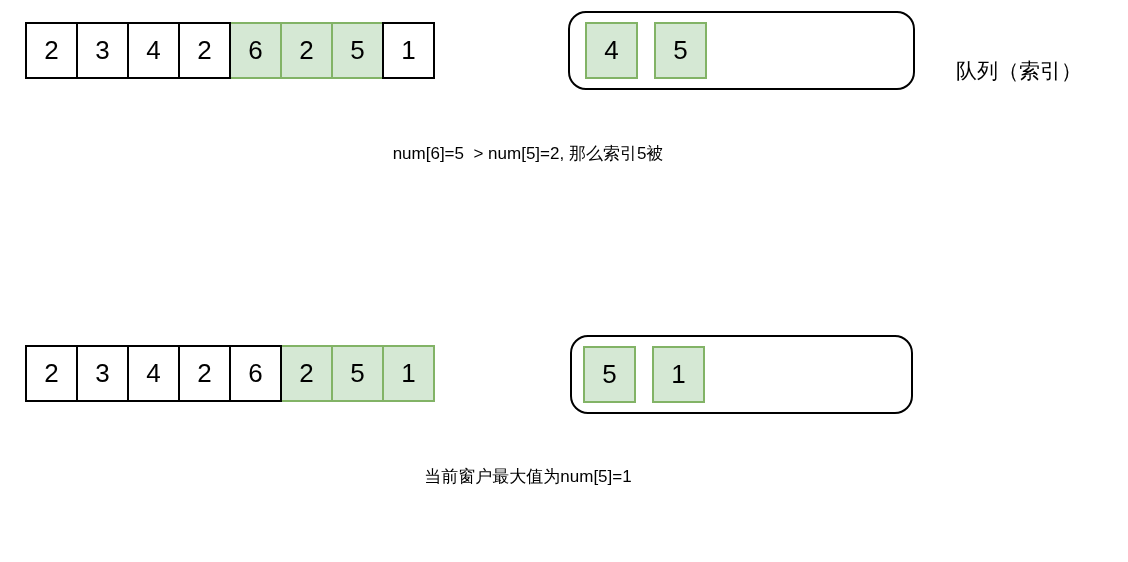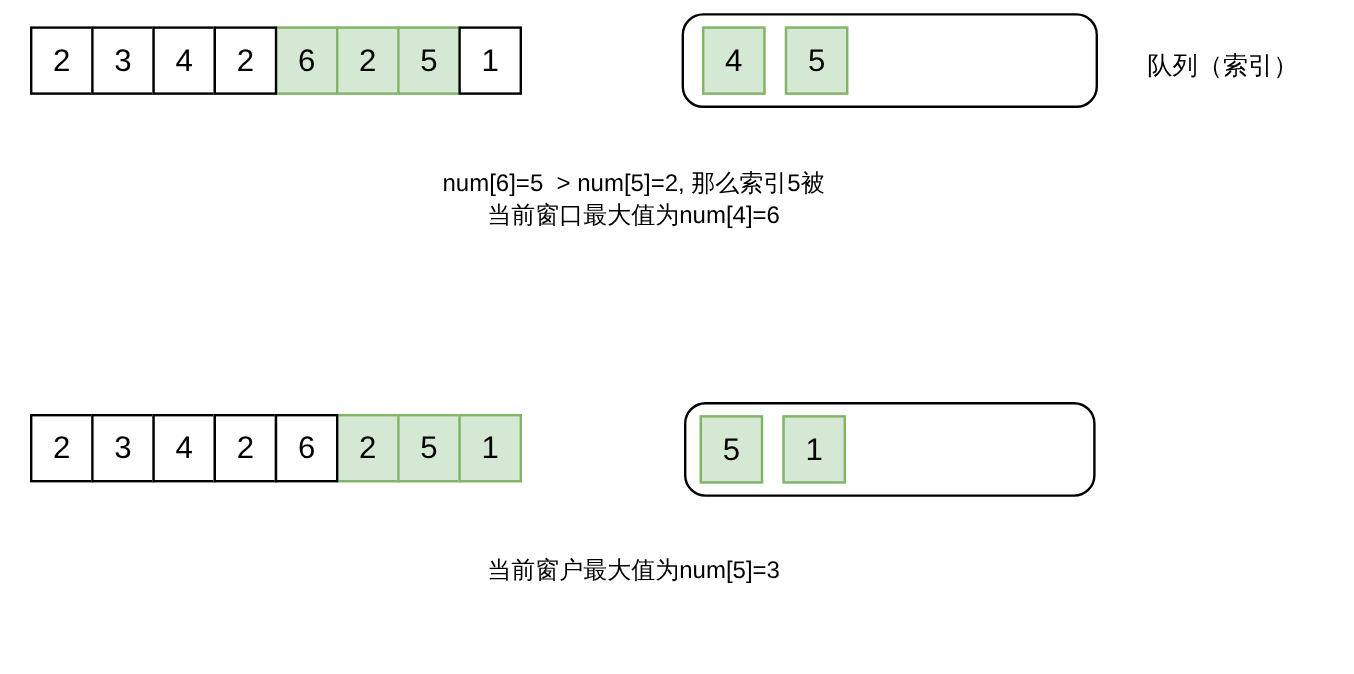--- a/index.html
+++ b/index.html
@@ -57,7 +57,7 @@
 
   .queue-label {
     position: absolute;
-    left: 956px; top: 41px;
+    left: 956px; top: 57px;
     font-size: 21px;
     white-space: nowrap;
     text-align: center;

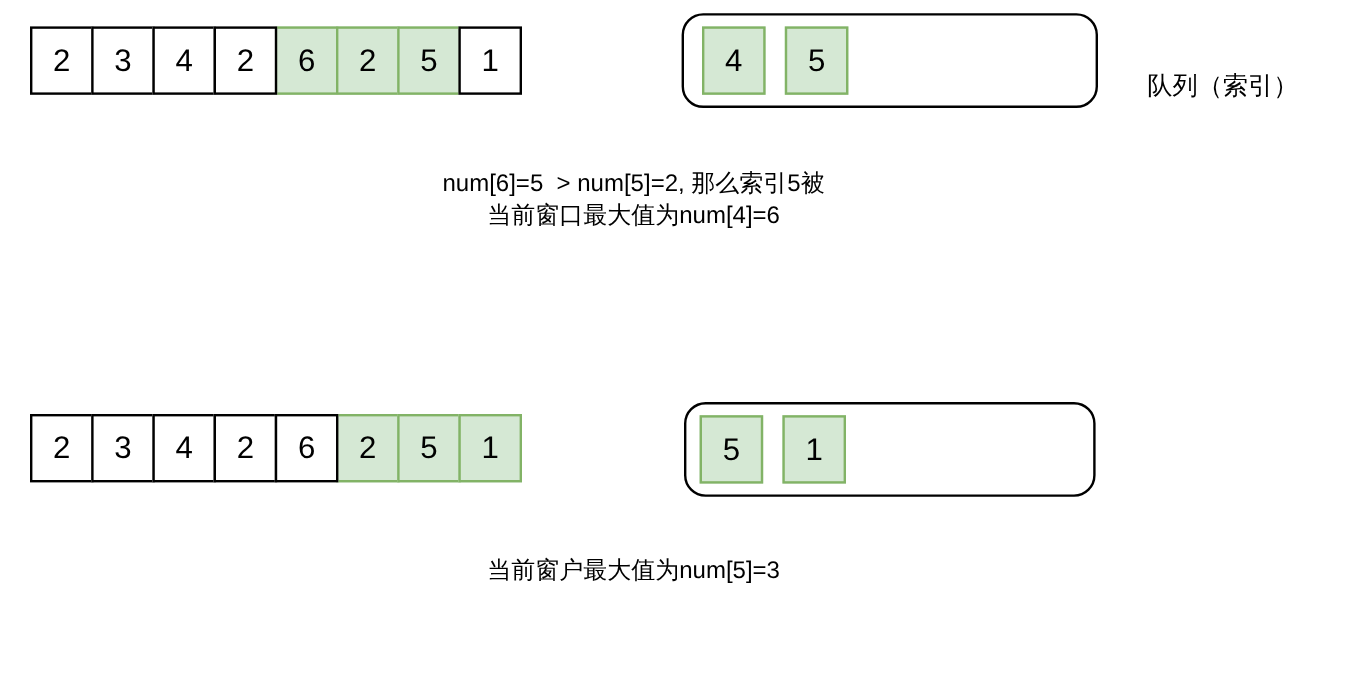--- a/index.html
+++ b/index.html
@@ -67,7 +67,7 @@
     position: absolute;
     left: 28px; width: 1000px;
     text-align: center;
-    font-size: 20px;
+    font-size: 17px;
     line-height: 27px;
   }
   .caption.r1 { top: 140px; }

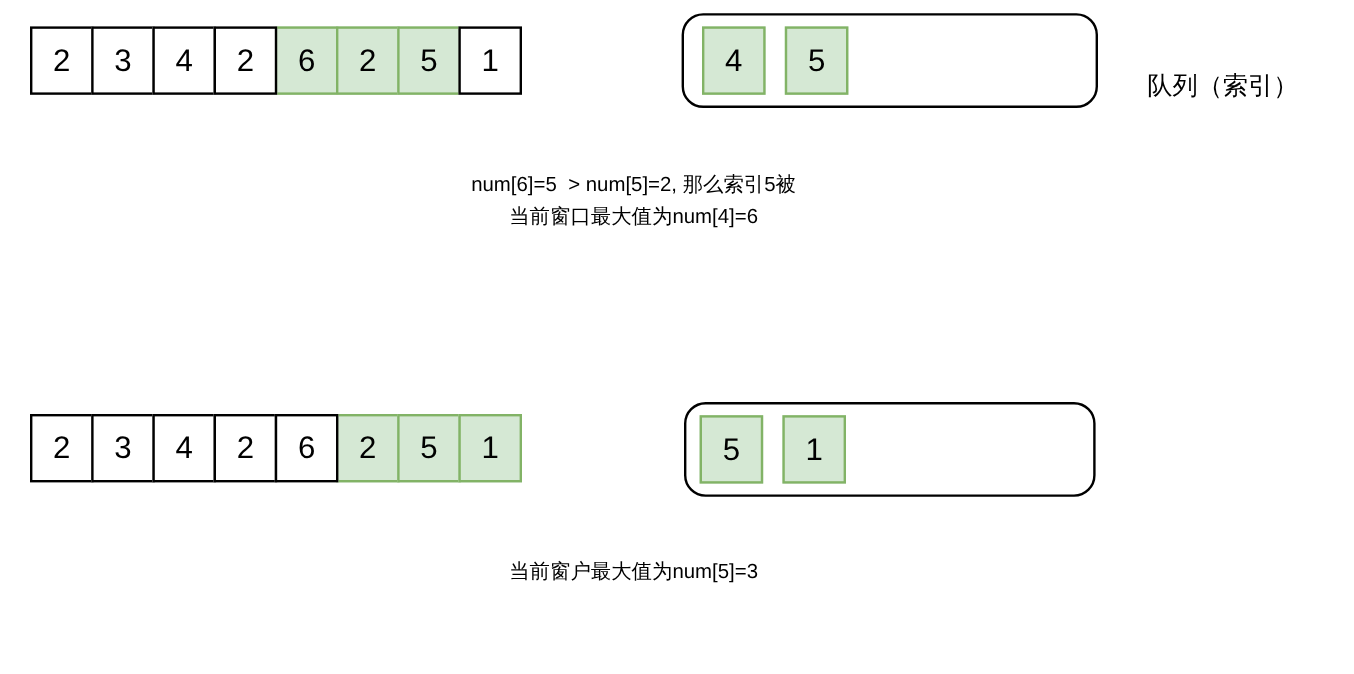--- a/index.html
+++ b/index.html
@@ -102,7 +102,6 @@
 
   <div class="caption r1">
     <div>num[6]=5  &gt; num[5]=2, 那么索引5被</div>
-    <div>当前窗口最大值为num[4]=6</div>
   </div>
 
   <div class="nums-array r2">

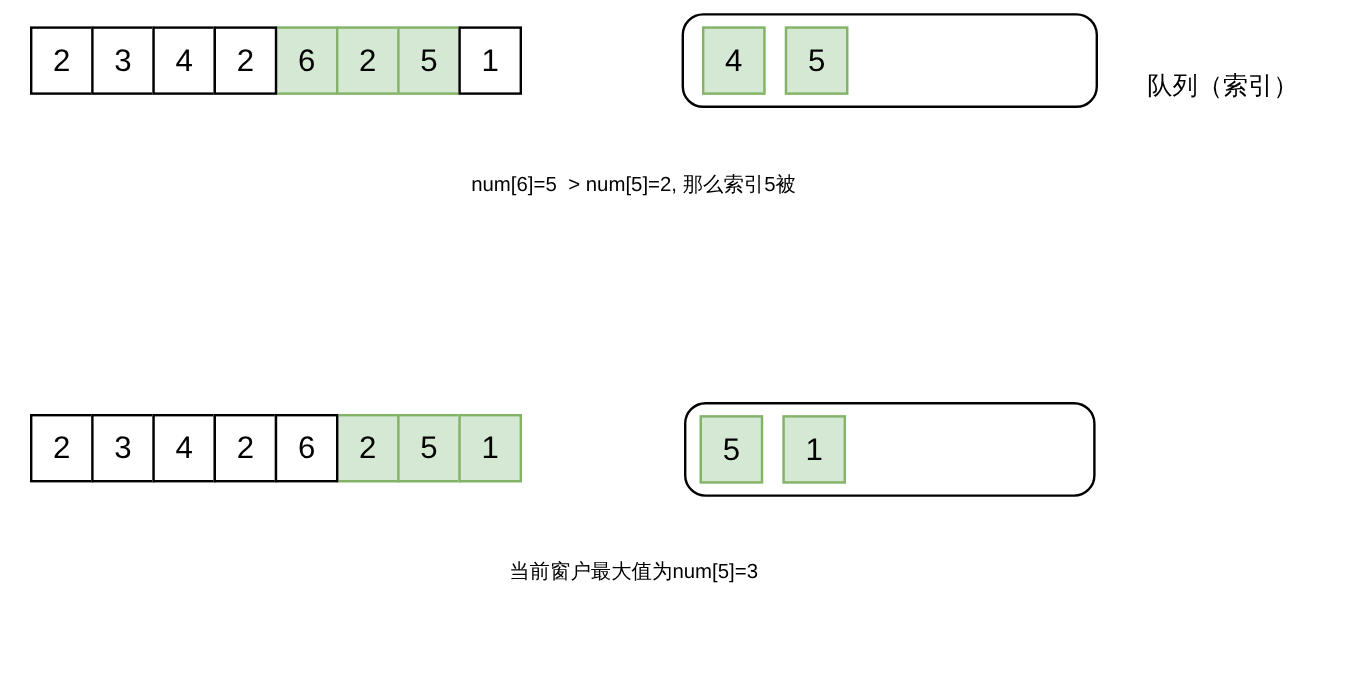--- a/index.html
+++ b/index.html
@@ -121,7 +121,7 @@
   </div>
 
   <div class="caption r2">
-    <div>当前窗户最大值为num[5]=3</div>
+    <div>当前窗户最大值为num[5]=1</div>
   </div>
 
 </div>

